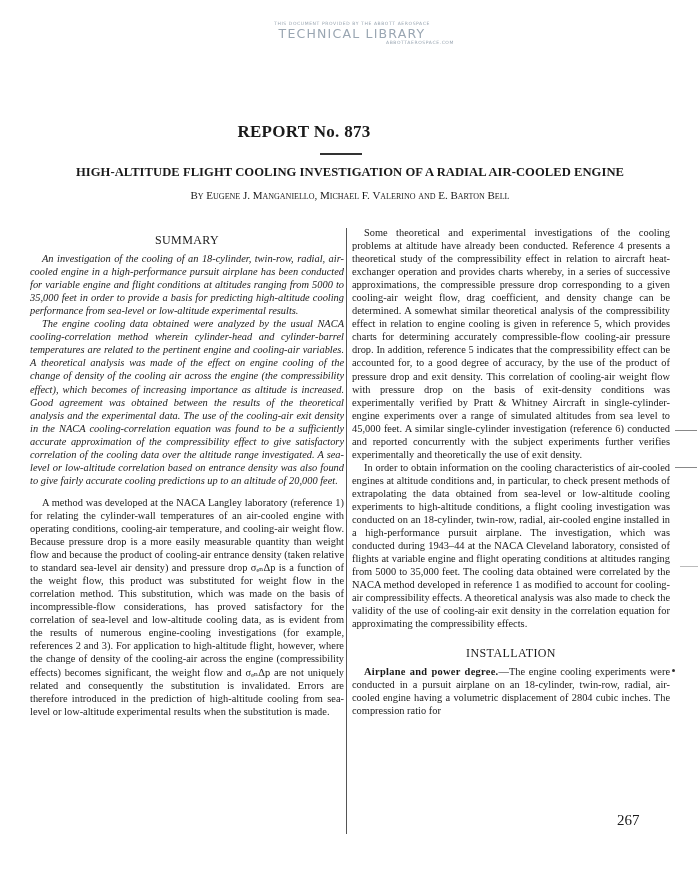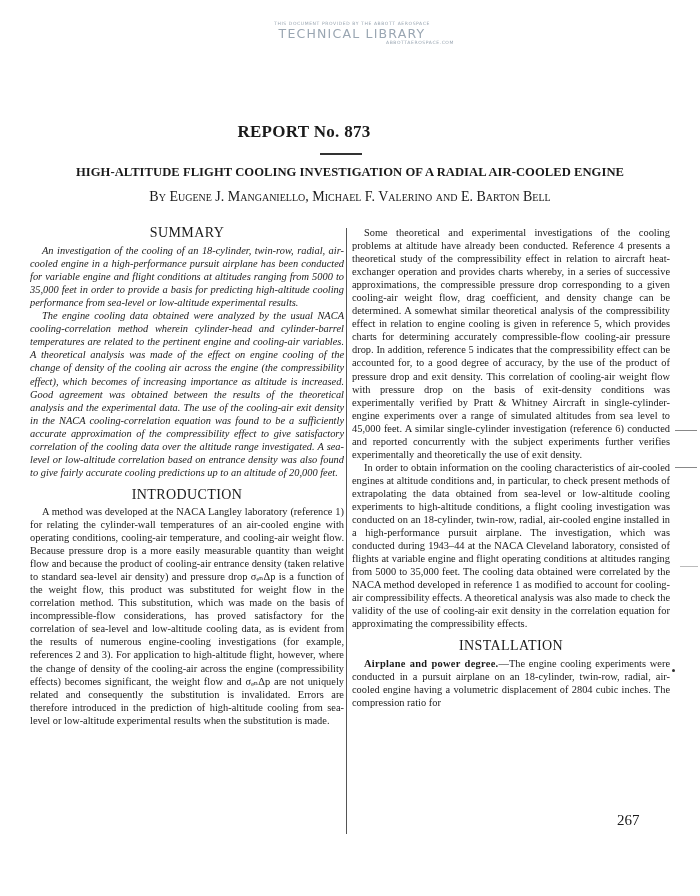--- a/index.html
+++ b/index.html
@@ -25,7 +25,7 @@
   }
   .authors {
     position: absolute; top: 189px; left: 0; width: 700px; text-align: center;
-    font-size: 14px; font-variant: small-caps;
+    font-size: 11px; font-variant: small-caps;
   }
   .col { position: absolute; top: 226px; font-size: 10.4px; line-height: 13.05px; text-align: justify; }
   .col-left { left: 30px; width: 314px; }

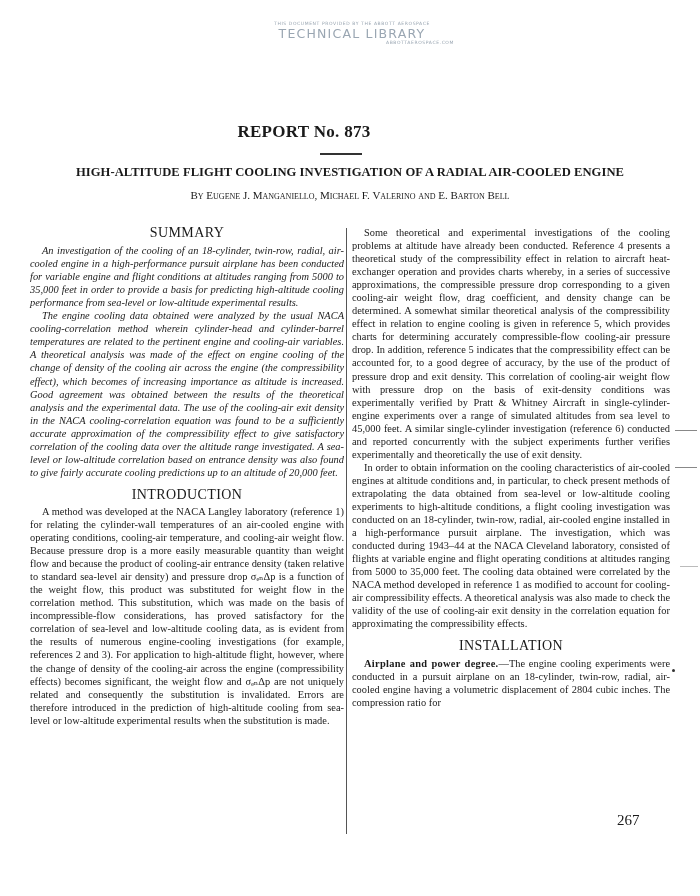--- a/index.html
+++ b/index.html
@@ -32,7 +32,7 @@
   .col-right { left: 352px; width: 318px; }
   .col-divider { position: absolute; left: 346px; top: 228px; width: 1px; height: 606px; background: #555; }
   .heading {
-    text-align: center; font-size: 14px; letter-spacing: 0.4px; margin: 0 0 4px 0;
+    text-align: center; font-size: 12px; letter-spacing: 0.4px; margin: 8px 0 4px 0;
   }
   .head-summary { margin-bottom: 5px; }
   p { margin: 0; text-indent: 12px; }

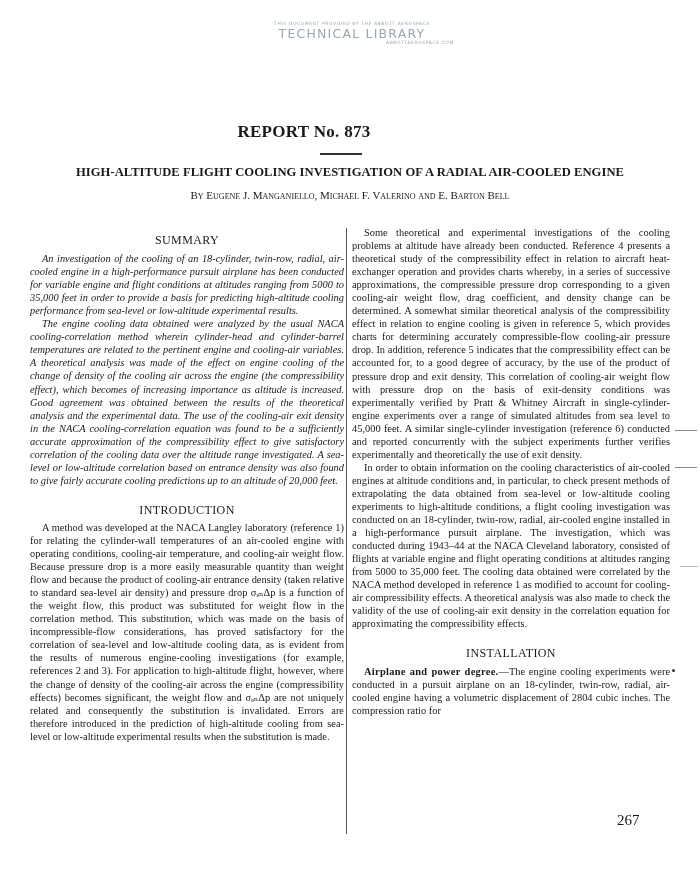--- a/index.html
+++ b/index.html
@@ -62,7 +62,6 @@
   <p class="italic">An investigation of the cooling of an 18-cylinder, twin-row, radial, air-cooled engine in a high-performance pursuit airplane has been conducted for variable engine and flight conditions at altitudes ranging from 5000 to 35,000 feet in order to provide a basis for predicting high-altitude cooling performance from sea-level or low-altitude experimental results.</p>
   <p class="italic">The engine cooling data obtained were analyzed by the usual NACA cooling-correlation method wherein cylinder-head and cylinder-barrel temperatures are related to the pertinent engine and cooling-air variables. A theoretical analysis was made of the effect on engine cooling of the change of density of the cooling air across the engine (the compressibility effect), which becomes of increasing importance as altitude is increased. Good agreement was obtained between the results of the theoretical analysis and the experimental data. The use of the cooling-air exit density in the NACA cooling-correlation equation was found to be a sufficiently accurate approximation of the compressibility effect to give satisfactory correlation of the cooling data over the altitude range investigated. A sea-level or low-altitude correlation based on entrance density was also found to give fairly accurate cooling predictions up to an altitude of 20,000 feet.</p>
   <div class="gap"></div>
-  <div class="heading">INTRODUCTION</div>
   <p>A method was developed at the NACA Langley laboratory (reference 1) for relating the cylinder-wall temperatures of an air-cooled engine with operating conditions, cooling-air temperature, and cooling-air weight flow. Because pressure drop is a more easily measurable quantity than weight flow and because the product of cooling-air entrance density (taken relative to standard sea-level air density) and pressure drop σₑₙΔp is a function of the weight flow, this product was substituted for weight flow in the correlation method. This substitution, which was made on the basis of incompressible-flow considerations, has proved satisfactory for the correlation of sea-level and low-altitude cooling data, as is evident from the results of numerous engine-cooling investigations (for example, references 2 and 3). For application to high-altitude flight, however, where the change of density of the cooling-air across the engine (compressibility effects) becomes significant, the weight flow and σₑₙΔp are not uniquely related and consequently the substitution is invalidated. Errors are therefore introduced in the prediction of high-altitude cooling from sea-level or low-altitude experimental results when the substitution is made.</p>
 </div>
 

